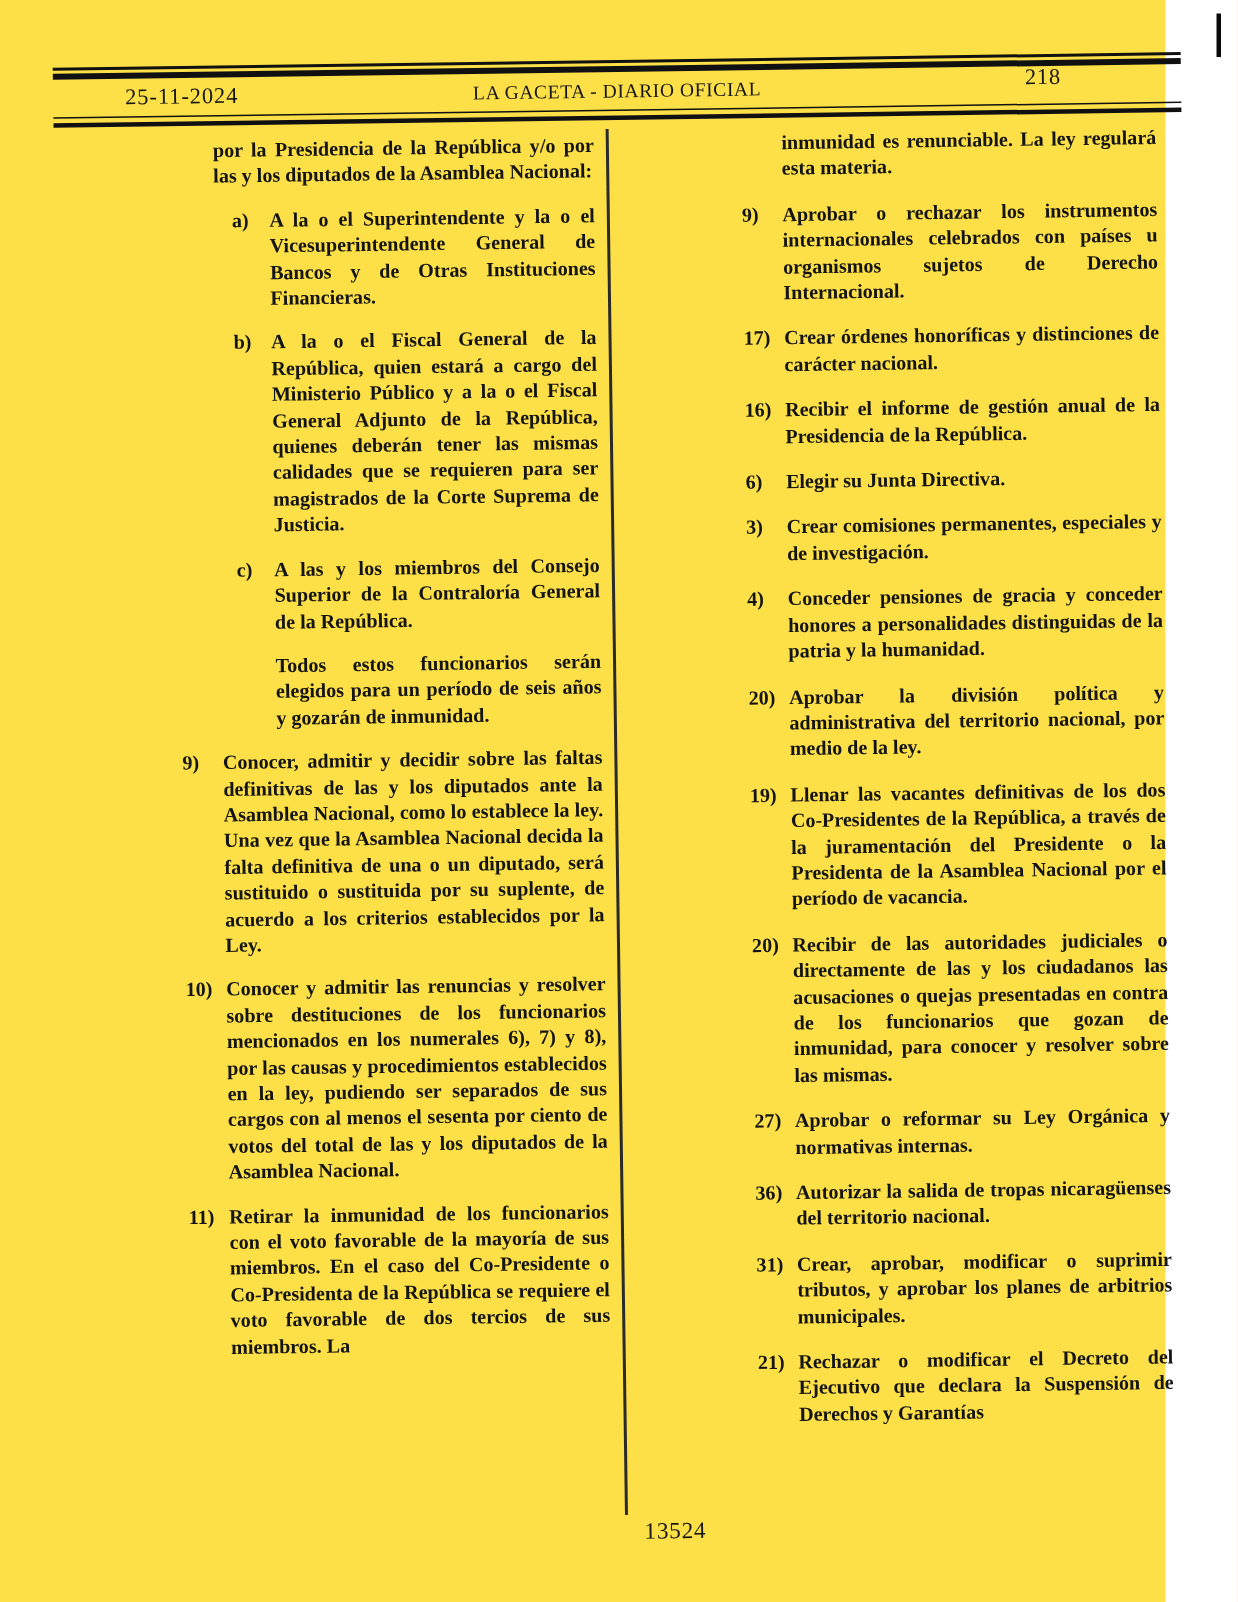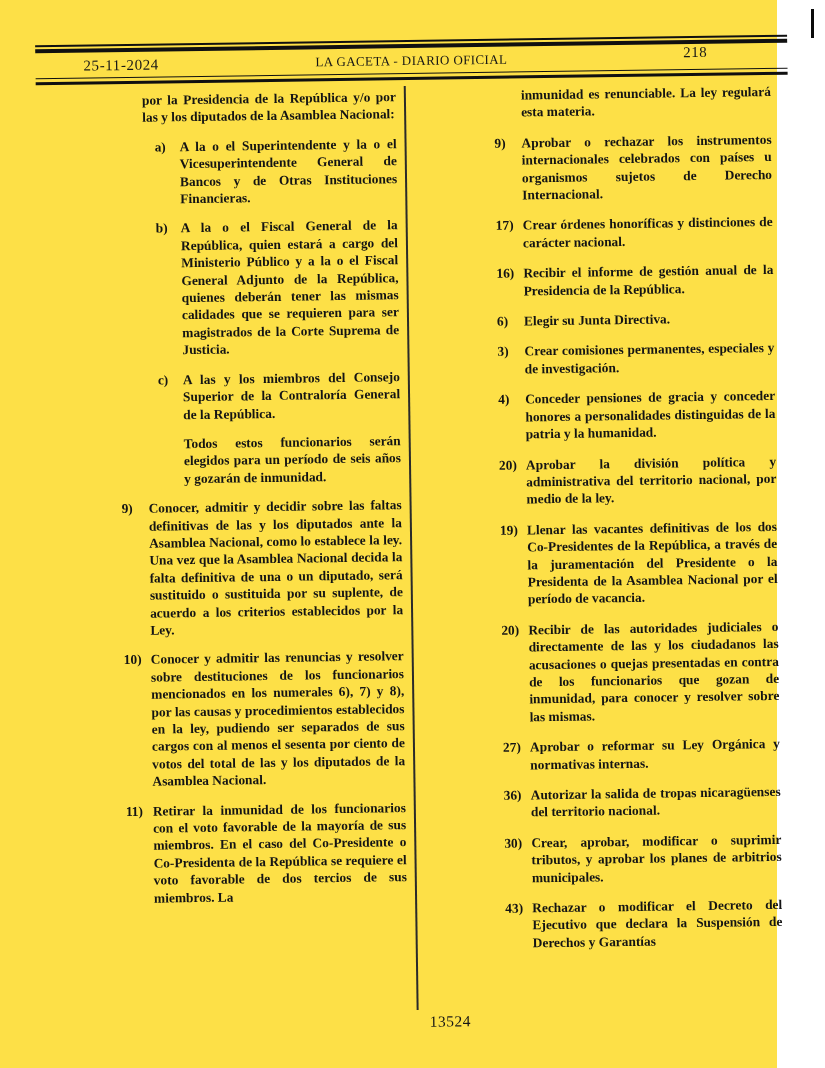--- a/index.html
+++ b/index.html
@@ -146,7 +146,7 @@
         <span class="txt">Autorizar la salida de tropas nicaragüenses del territorio nacional.</span>
       </div>
       <div class="item">
-        <span class="num">30)</span>
+        <span class="num">31)</span>
         <span class="txt">Crear, aprobar, modificar o suprimir tributos, y aprobar los planes de arbitrios municipales.</span>
       </div>
       <div class="item">

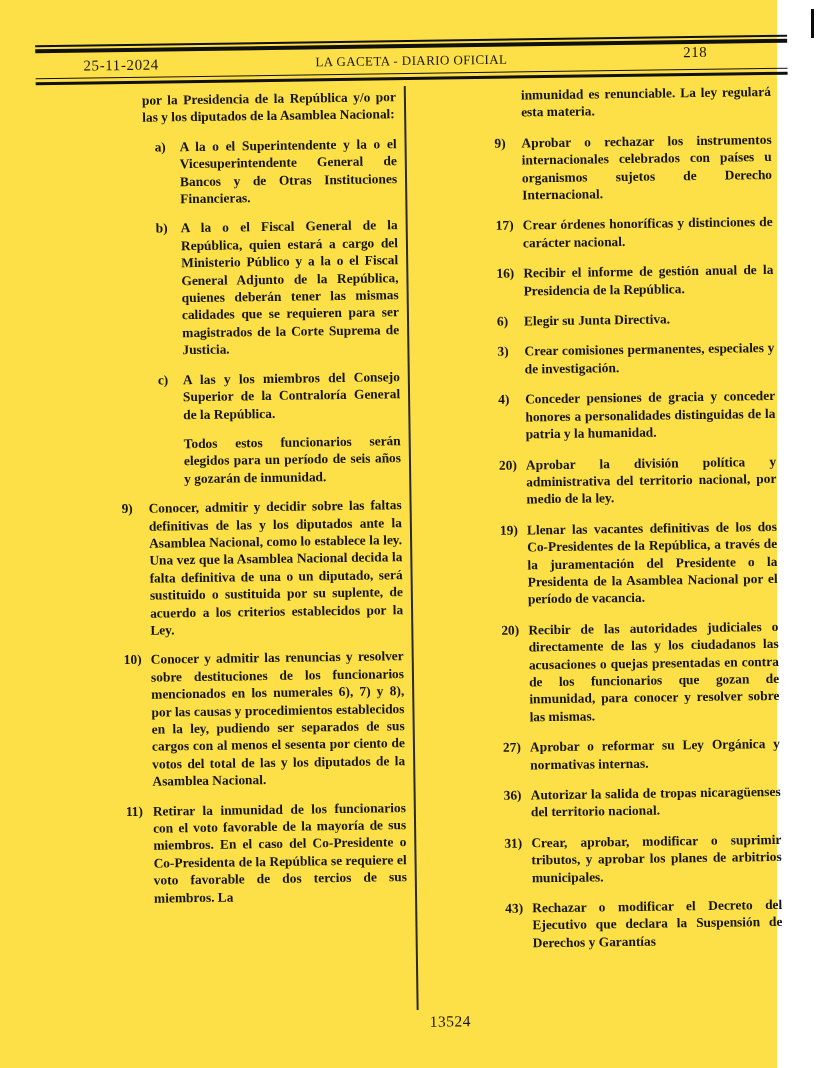--- a/index.html
+++ b/index.html
@@ -150,7 +150,7 @@
         <span class="txt">Crear, aprobar, modificar o suprimir tributos, y aprobar los planes de arbitrios municipales.</span>
       </div>
       <div class="item">
-        <span class="num">43)</span>
+        <span class="num">21)</span>
         <span class="txt">Rechazar o modificar el Decreto del Ejecutivo que declara la Suspensión de Derechos y Garantías</span>
       </div>
     </div>

